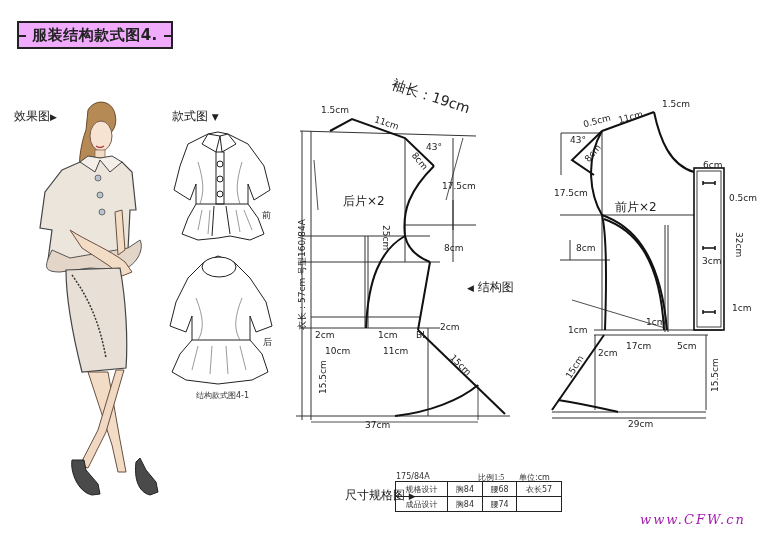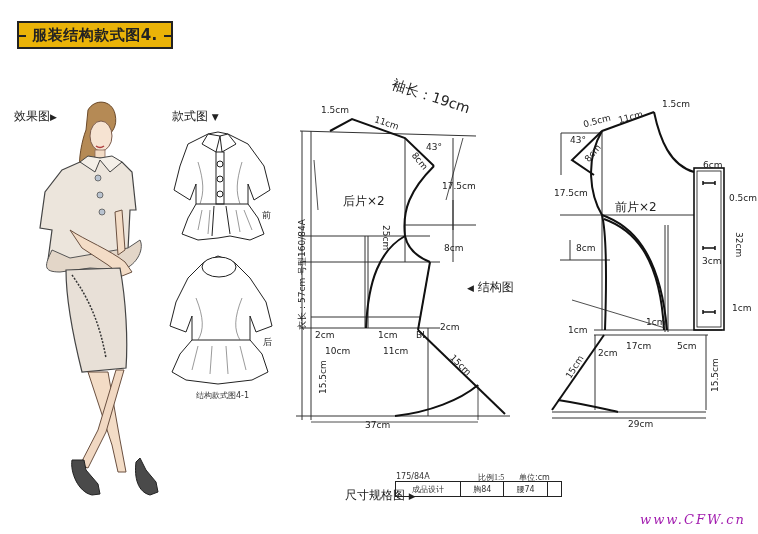--- a/index.html
+++ b/index.html
@@ -5,7 +5,7 @@
   html, body { margin:0; padding:0; background:#ffffff; }
   body { width:758px; height:534px; position:relative; overflow:hidden; font-family:"DejaVu Sans", sans-serif; color:#222; }
   .abs { position:absolute; }
-  .title-box { left:17px; top:21px; width:156px; height:28px; border:2px solid #222; box-sizing:border-box; display:flex; align-items:center; justify-content:center; background:#eab308; }
+  .title-box { left:17px; top:21px; width:156px; height:28px; border:2px solid #222; box-sizing:border-box; display:flex; align-items:center; justify-content:center; background:#f0abfc; }
   .title-box .dash { position:absolute; top:12px; width:8px; height:2px; background:#222; }
   .title-text { font-weight:bold; font-size:15px; letter-spacing:0.5px; color:#222; }
   .label { font-size:12px; color:#222; white-space:nowrap; }

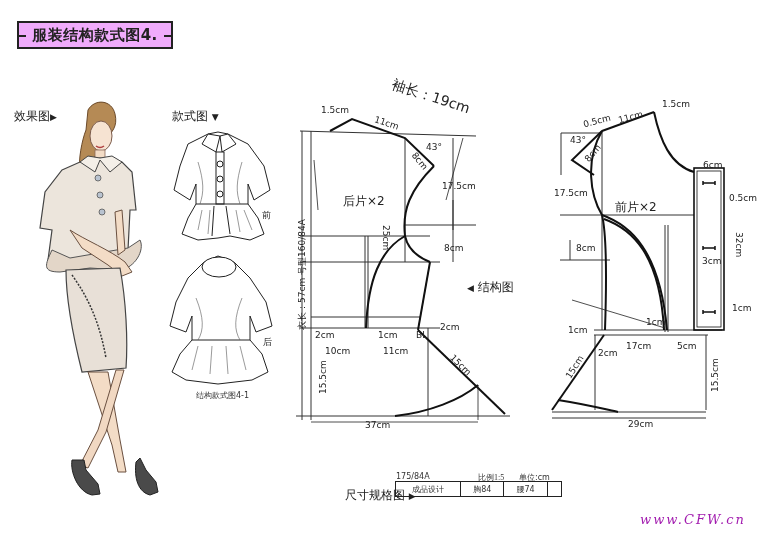--- a/index.html
+++ b/index.html
@@ -233,6 +233,12 @@
 <div class="abs tiny" style="left:519px; top:472px;">单位:cm</div>
 <table class="abs spec-table" style="left:395px; top:481px; width:167px;">
   <tbody>
+      <tr>
+    <td>规格设计</td>
+    <td>胸84</td>
+    <td>腰68</td>
+    <td>衣长57</td>
+  </tr>
   <tr>
     <td>成品设计</td>
     <td>胸84</td>

